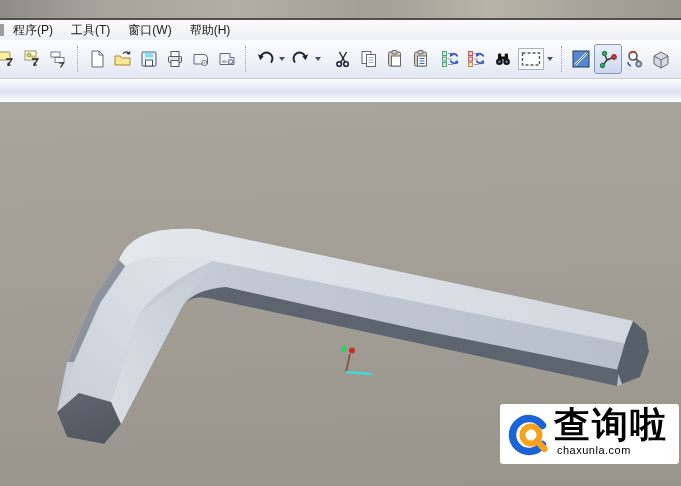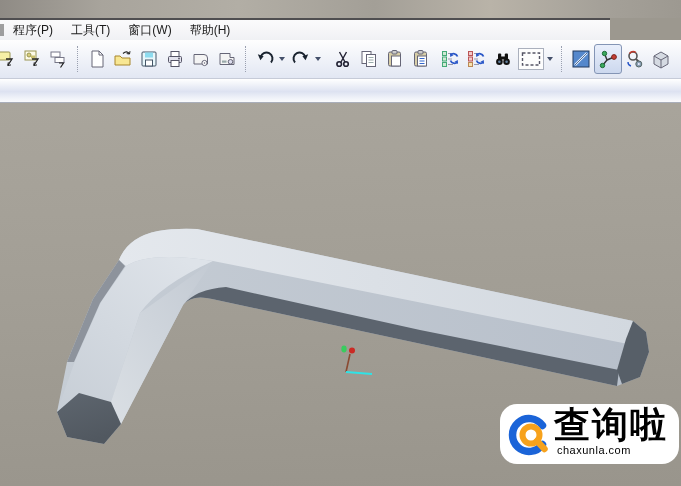--- a/index.html
+++ b/index.html
@@ -15,7 +15,7 @@
   }
   
   .menubar{
-    position:absolute;left:0;top:18px;width:610px;height:22px;
+    position:absolute;left:0;top:18px;width:681px;height:22px;
     background:linear-gradient(#fbfbfc,#f0f1f4);
     border-top:2px solid #4f4e50;box-sizing:border-box;
     display:flex;align-items:center;

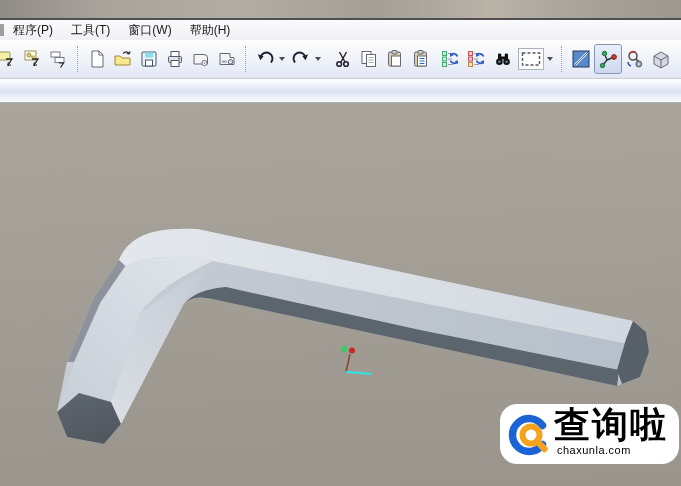--- a/index.html
+++ b/index.html
@@ -53,7 +53,7 @@
   
   .watermark{
     position:absolute;left:500px;top:301px;width:179px;height:60px;
-    background:#ffffff;border-radius:17px;
+    background:#ffffff;border-radius:3px;
   }
   .wm-logo{position:absolute;left:6px;top:7px;}
   .wm-brand{

